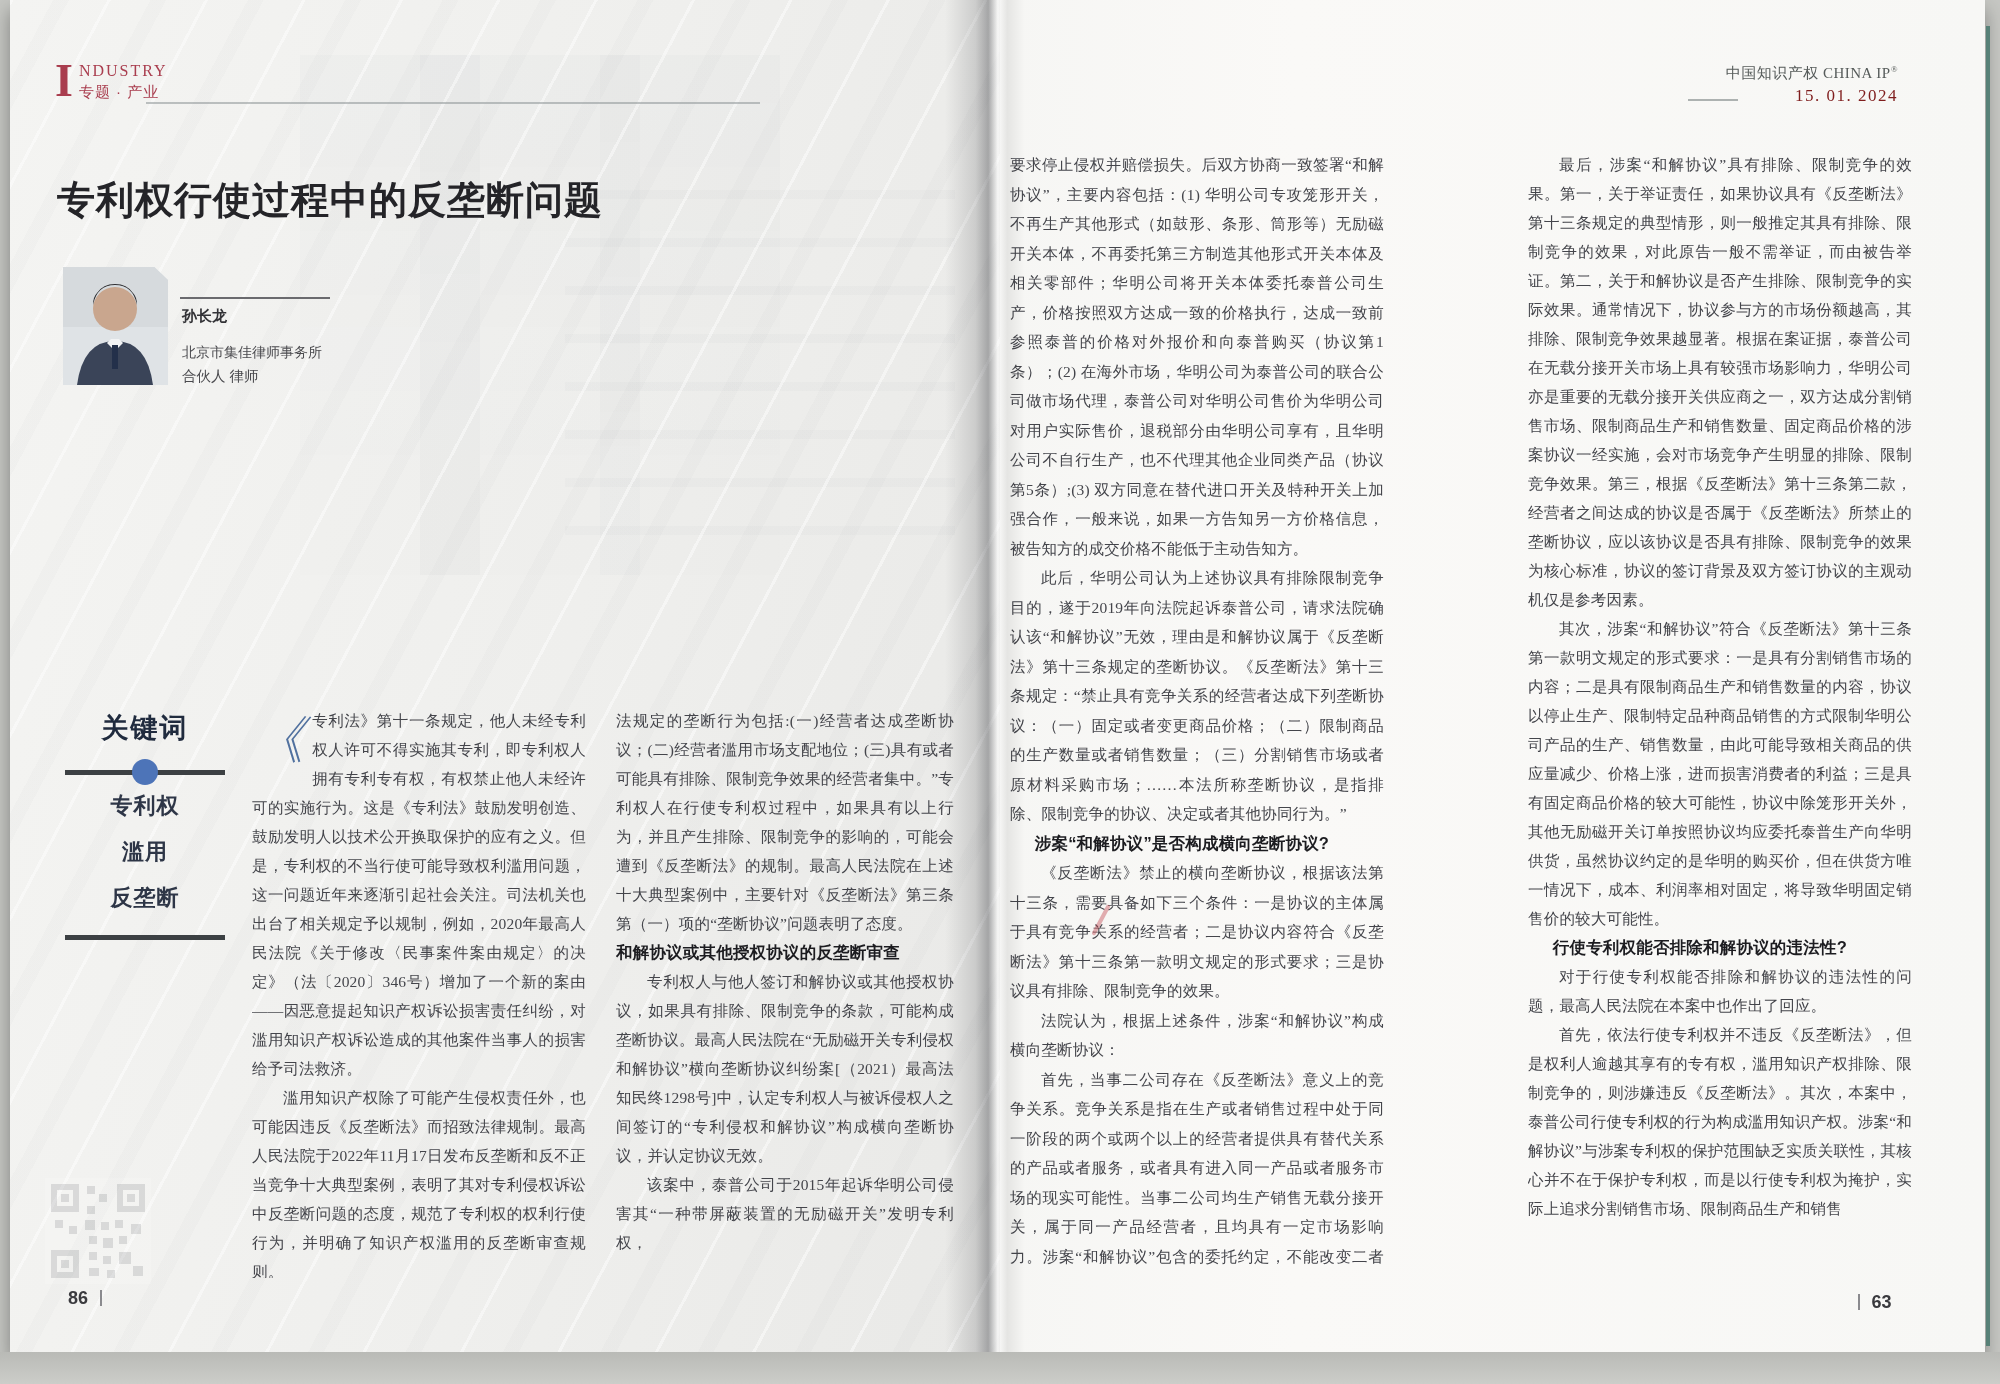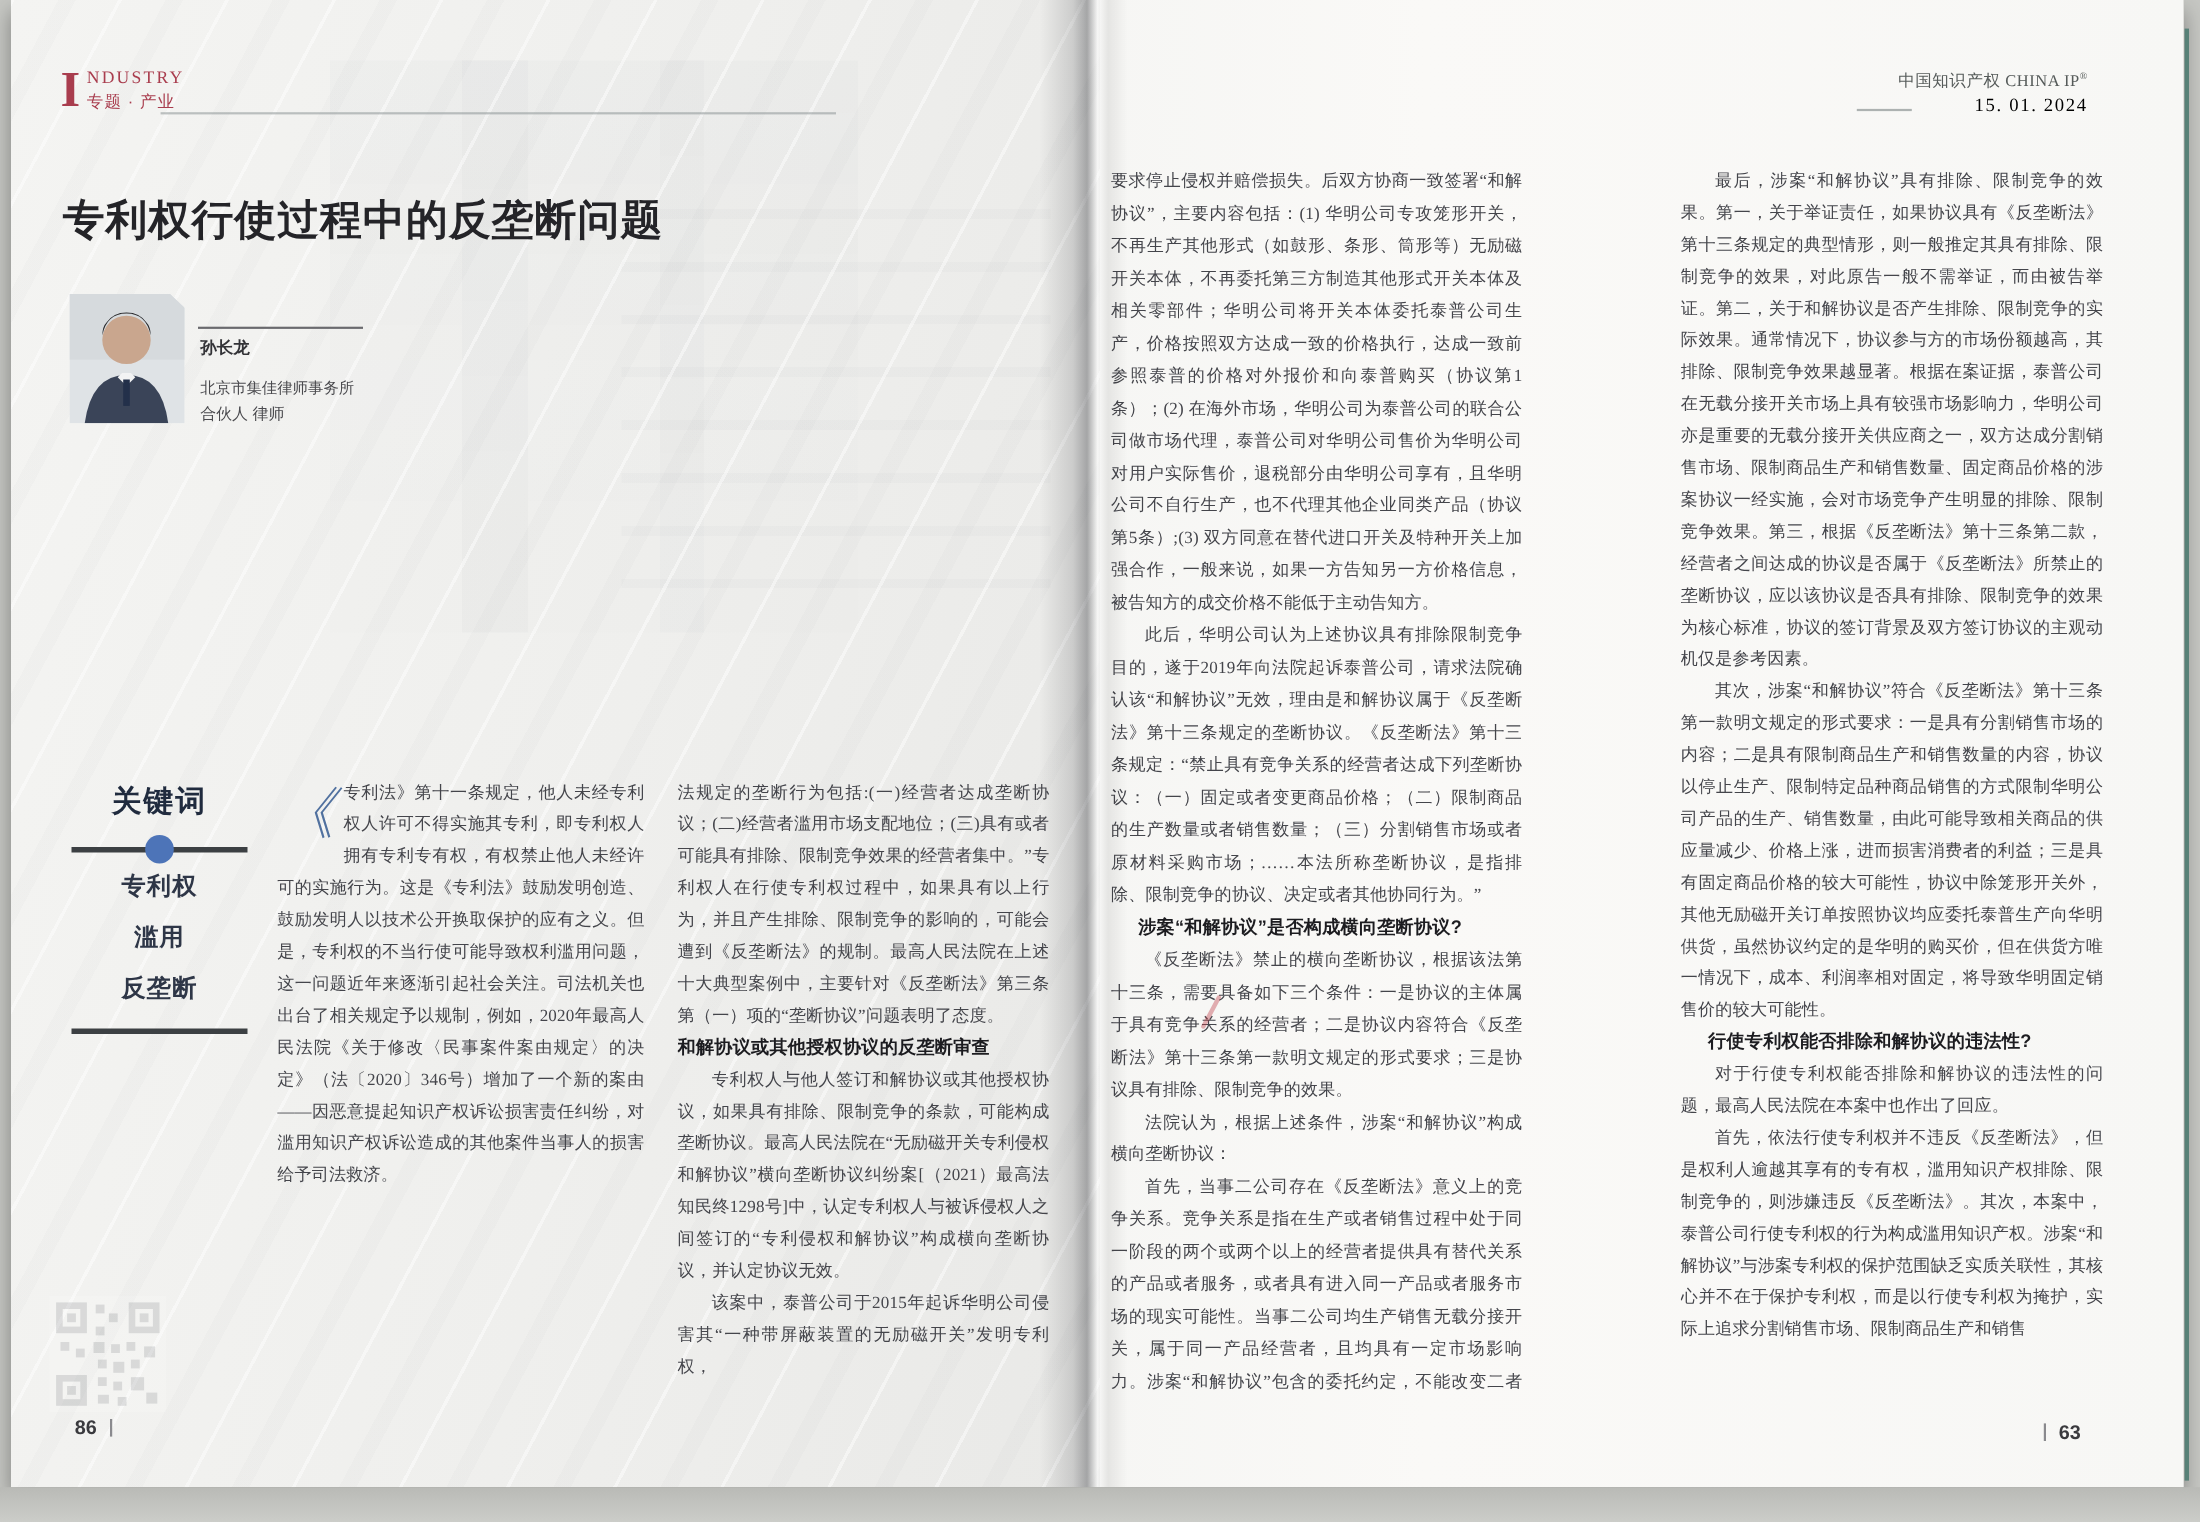--- a/index.html
+++ b/index.html
@@ -70,7 +70,7 @@
   .mag-header{position:absolute;left:1590px;top:64px;width:308px;text-align:right;color:#565b5a;}
   .mag-brand{font-size:15px;letter-spacing:.5px;}
   .mag-brand sup{font-size:9px;}
-  .mag-date{font-size:17px;letter-spacing:1.5px;color:#000000;margin-top:3px;}
+  .mag-date{font-size:17px;letter-spacing:1.5px;color:#7f1d1d;margin-top:3px;}
   .rule-header-right{position:absolute;left:1688px;top:99px;width:50px;height:2px;background:#9aa0a0;opacity:.8;}
 
   

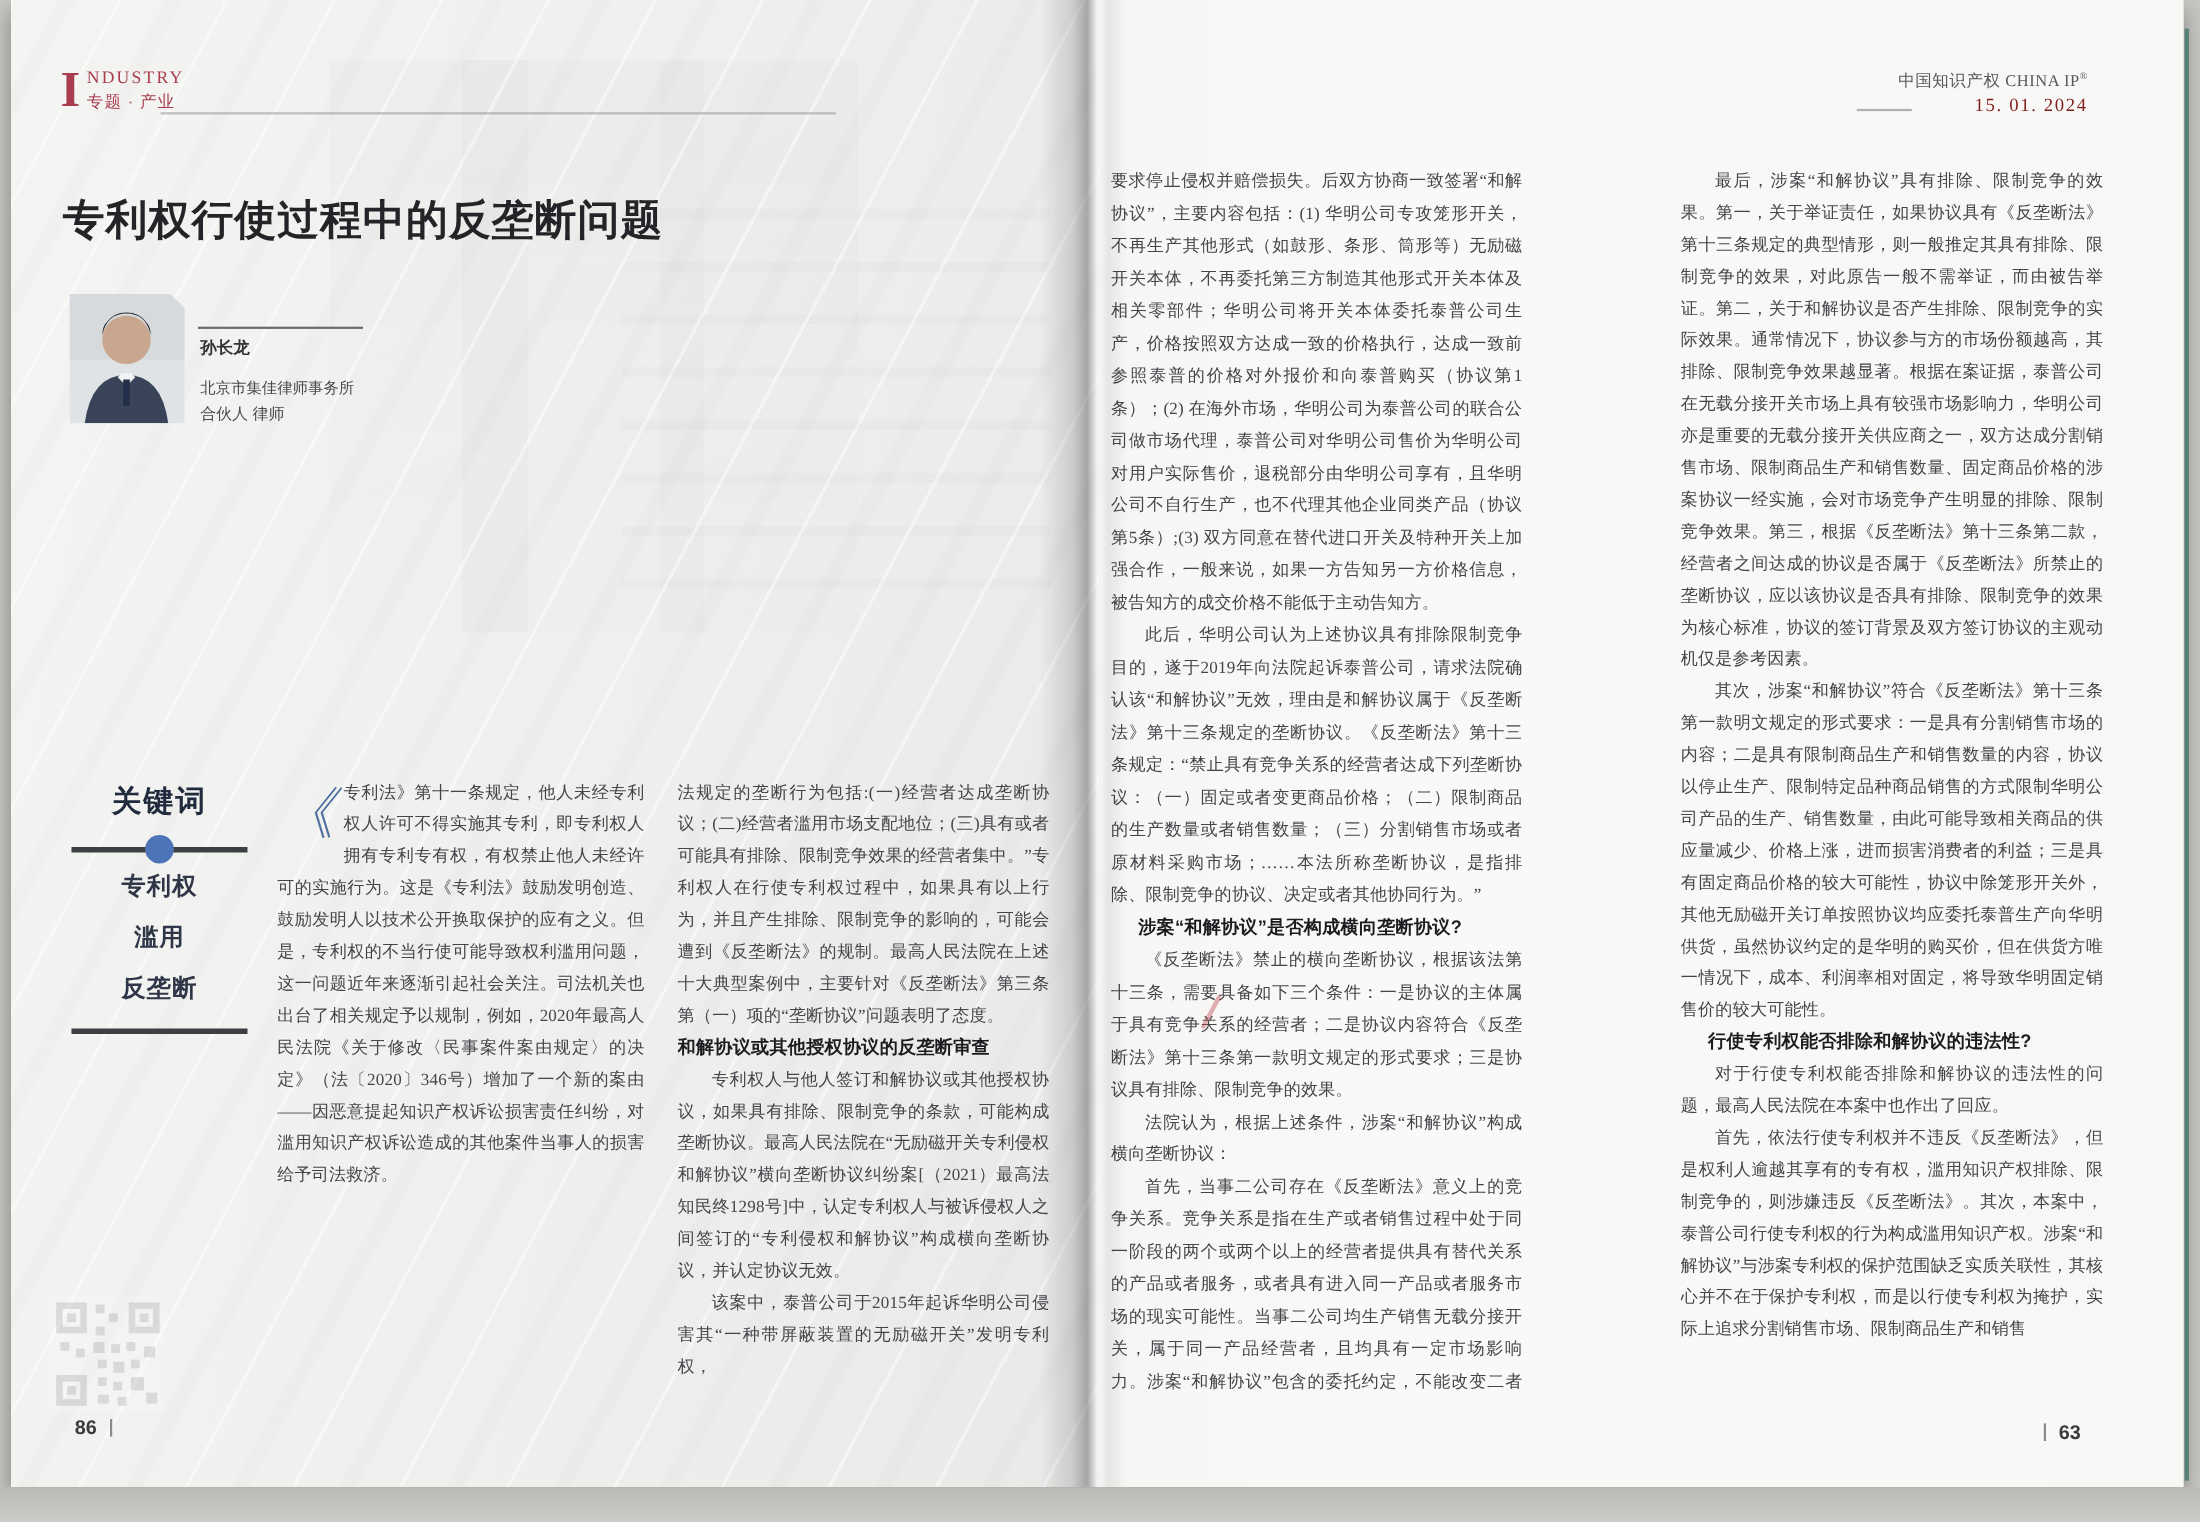--- a/index.html
+++ b/index.html
@@ -142,6 +142,7 @@
 
   <div class="bodycol" id="col1">
     <p><span class="lead-quote">《</span><span>专利法》第十一条规定，他人未经专利权人许可不得实施其专利，即专利权人拥有专利专有权，有权禁止他人未经许可的实施行为。这是《专利法》鼓励发明创造、鼓励发明人以技术公开换取保护的应有之义。但是，专利权的不当行使可能导致权利滥用问题，这一问题近年来逐渐引起社会关注。司法机关也出台了相关规定予以规制，例如，2020年最高人民法院《关于修改〈民事案件案由规定〉的决定》（法〔2020〕346号）增加了一个新的案由——因恶意提起知识产权诉讼损害责任纠纷，对滥用知识产权诉讼造成的其他案件当事人的损害给予司法救济。</span></p>
+    <p class="indent">滥用知识产权除了可能产生侵权责任外，也可能因违反《反垄断法》而招致法律规制。最高人民法院于2022年11月17日发布反垄断和反不正当竞争十大典型案例，表明了其对专利侵权诉讼中反垄断问题的态度，规范了专利权的权利行使行为，并明确了知识产权滥用的反垄断审查规则。</p>
 
   </div>
 

